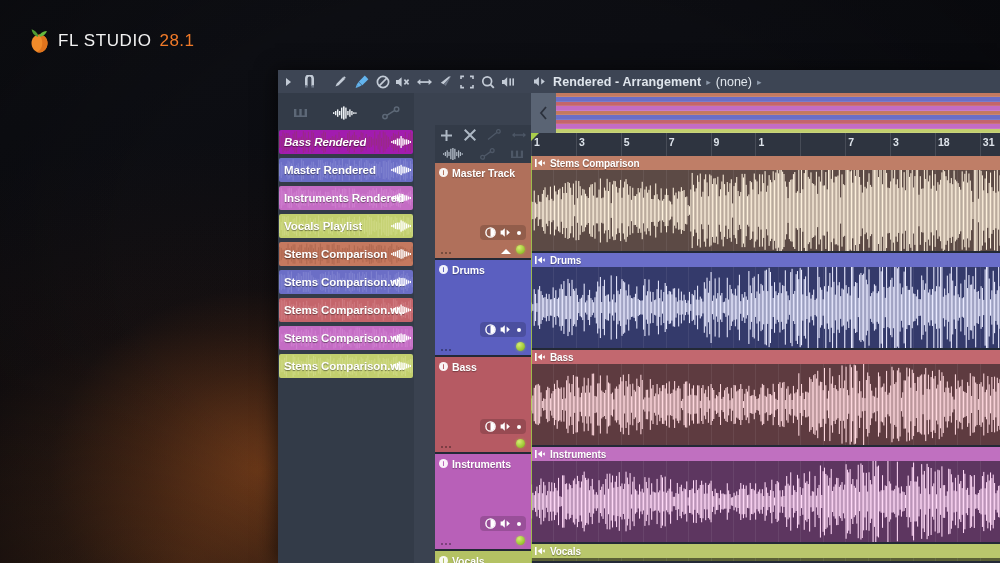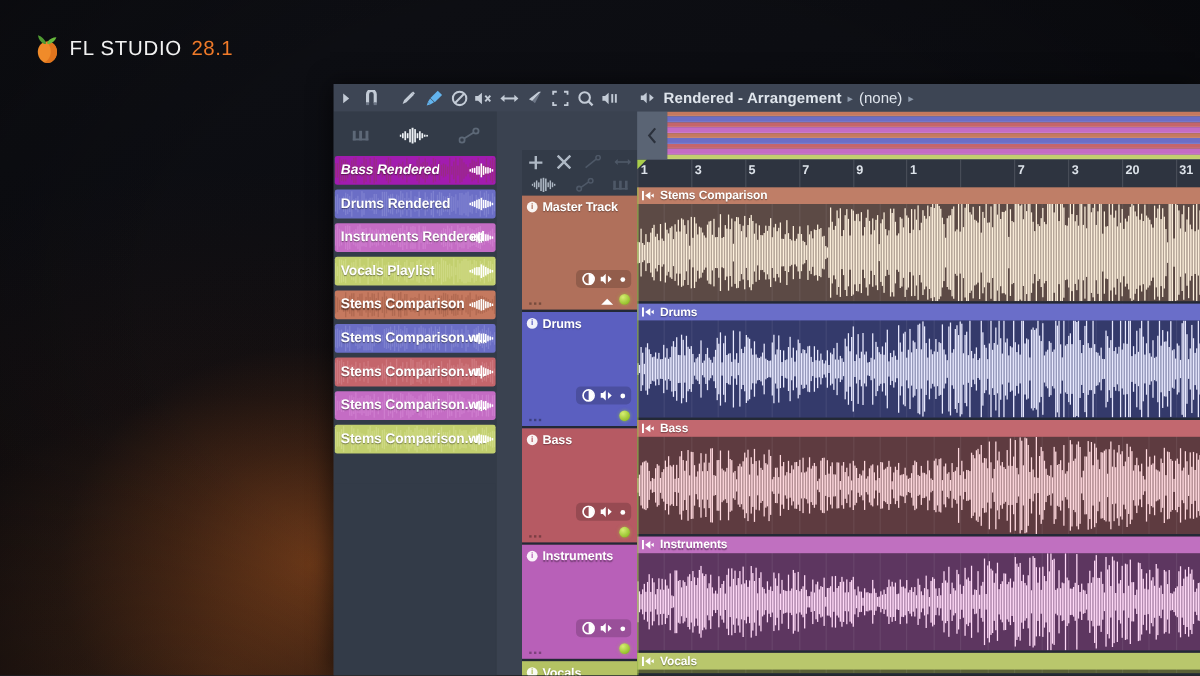--- a/index.html
+++ b/index.html
@@ -1500,7 +1500,7 @@
       <div class="tl-tick" style="left: 359.043px;"></div>
       <div class="tl-num" style="left: 359.043px;">3</div>
       <div class="tl-tick" style="left: 403.923px;"></div>
-      <div class="tl-num" style="left: 403.923px;">20</div>
+      <div class="tl-num" style="left: 403.923px;">18</div>
       <div class="tl-tick" style="left: 448.804px;"></div>
       <div class="tl-num" style="left: 448.804px;">31</div>
     </div>

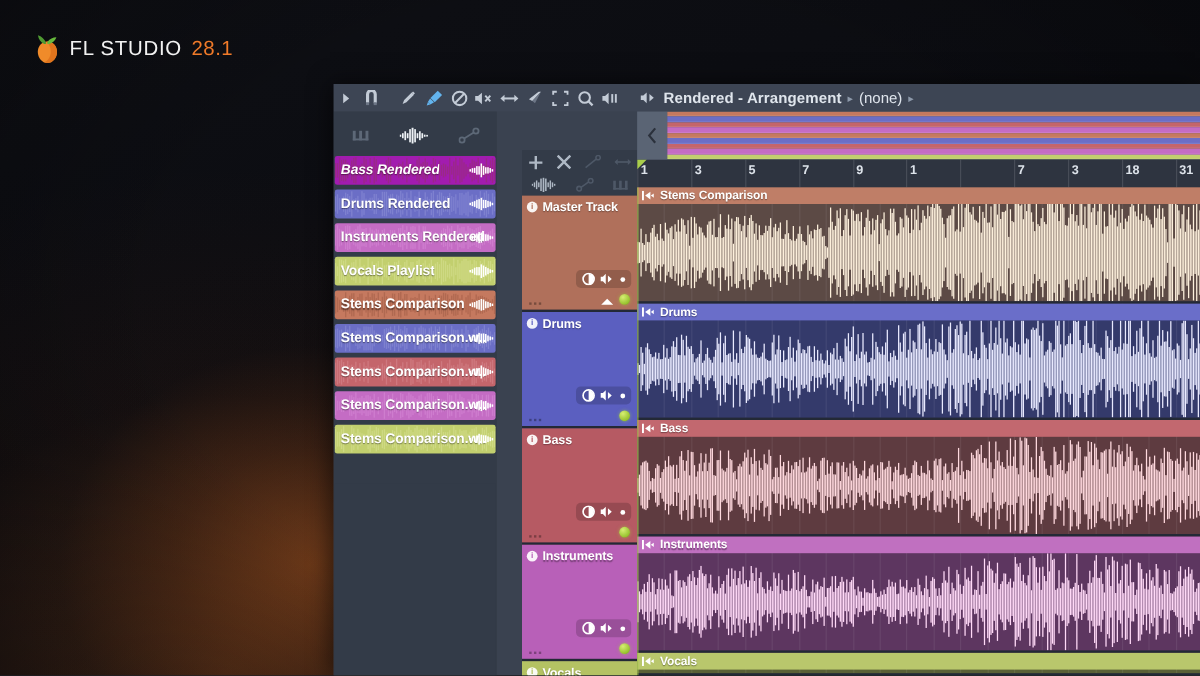--- a/index.html
+++ b/index.html
@@ -559,7 +559,7 @@
             <rect x="130.9" y="3.0" width="1.1" height="17.9" fill="#9ea0e0"></rect>
             <rect x="132.6" y="5.8" width="1.1" height="12.3" fill="#9ea0e0"></rect>
           </svg></div>
-        <div class="clip-label">Drums Rendered</div>
+        <div class="clip-label">Master Rendered</div>
         <div class="clip-thumb">
           <svg width="22" height="12" viewBox="0 0 22 12">
             <rect x="1.20" y="5.00" width="1.3" height="2.00" fill="#ffffff"></rect>

